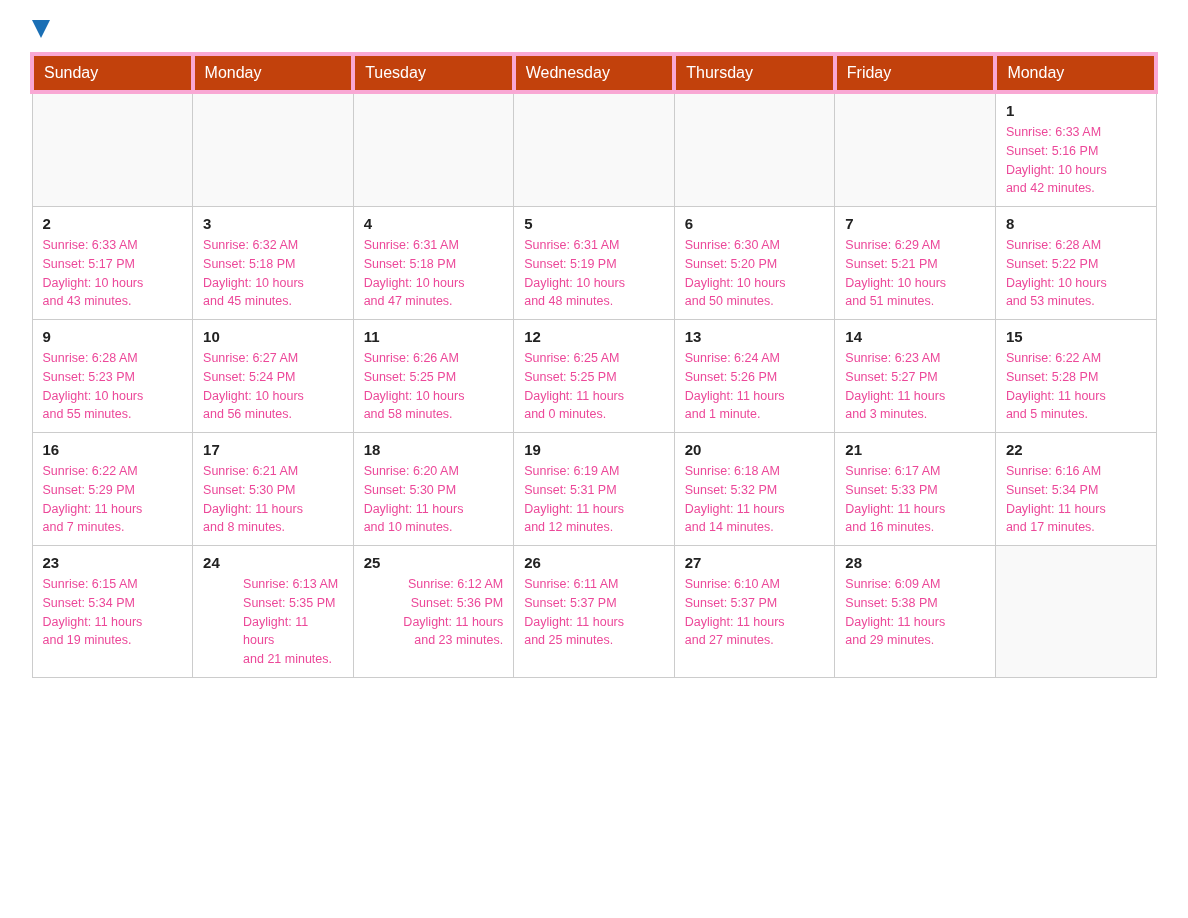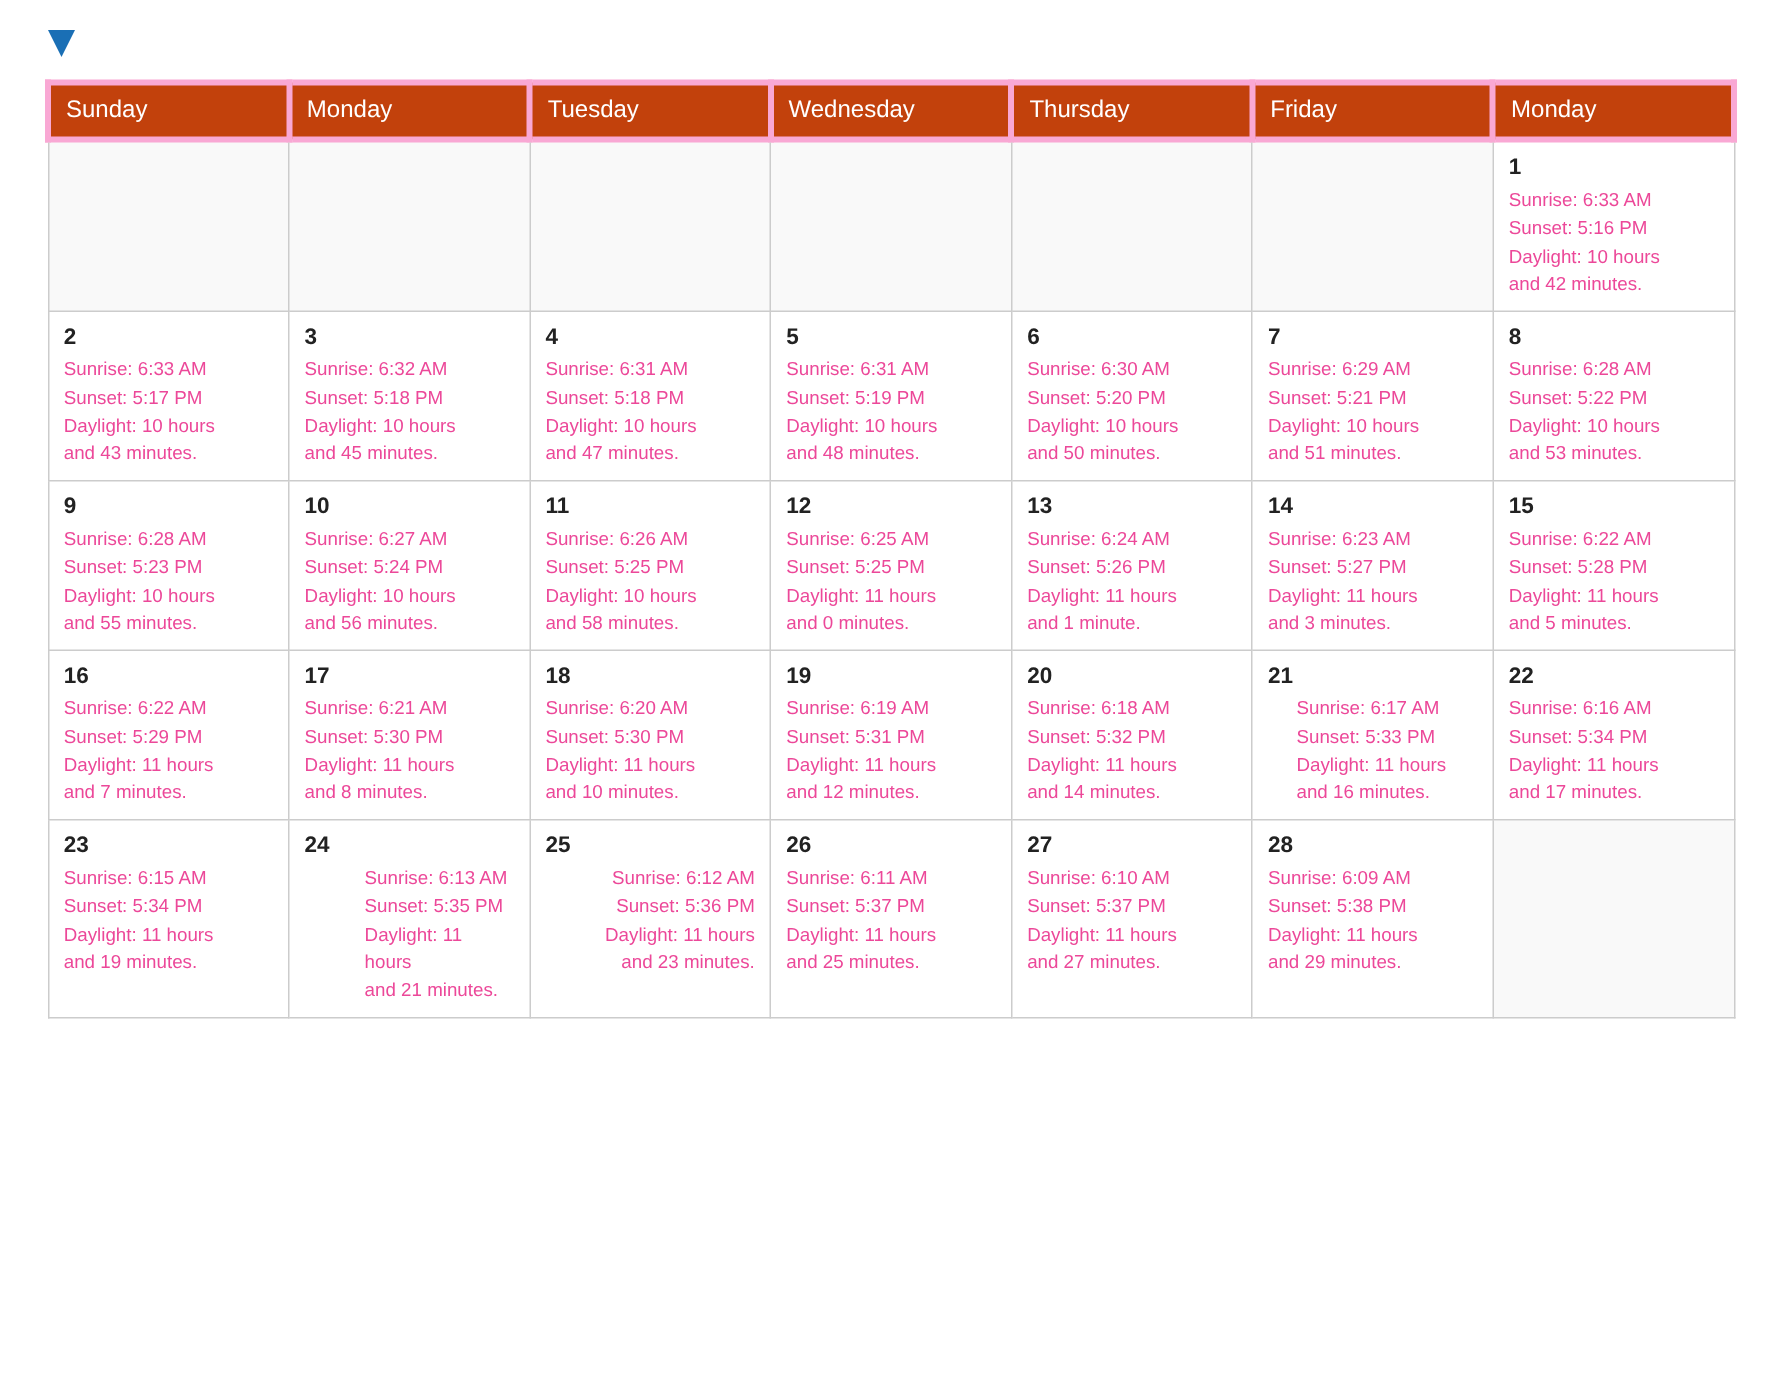--- a/index.html
+++ b/index.html
@@ -282,7 +282,7 @@
         </td>
         <td>
           <span class="day-number">21</span>
-          <div class="day-info" style="white-space: pre-line; margin-left: 19px;">Sunrise: 6:17 AM
+          <div class="day-info" style="white-space: pre-line;">Sunrise: 6:17 AM
 Sunset: 5:33 PM
 Daylight: 11 hours
 and 16 minutes.</div>

